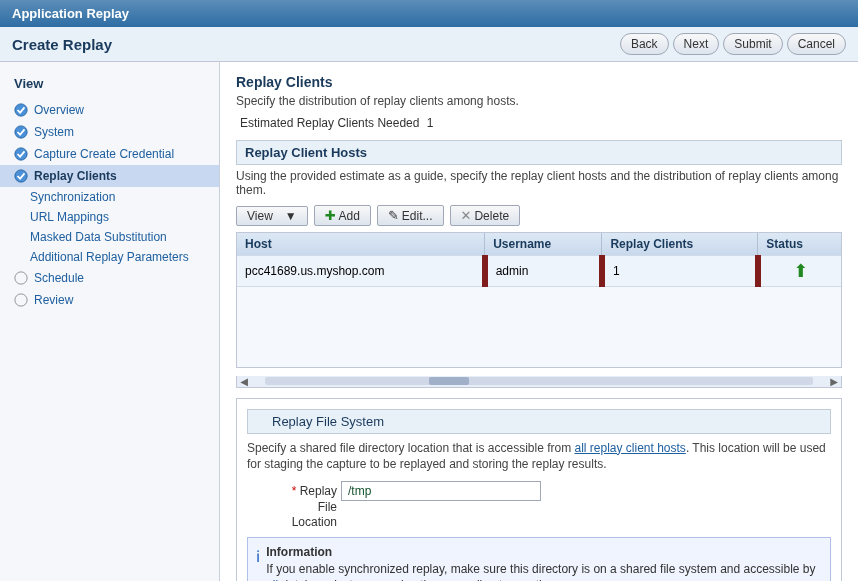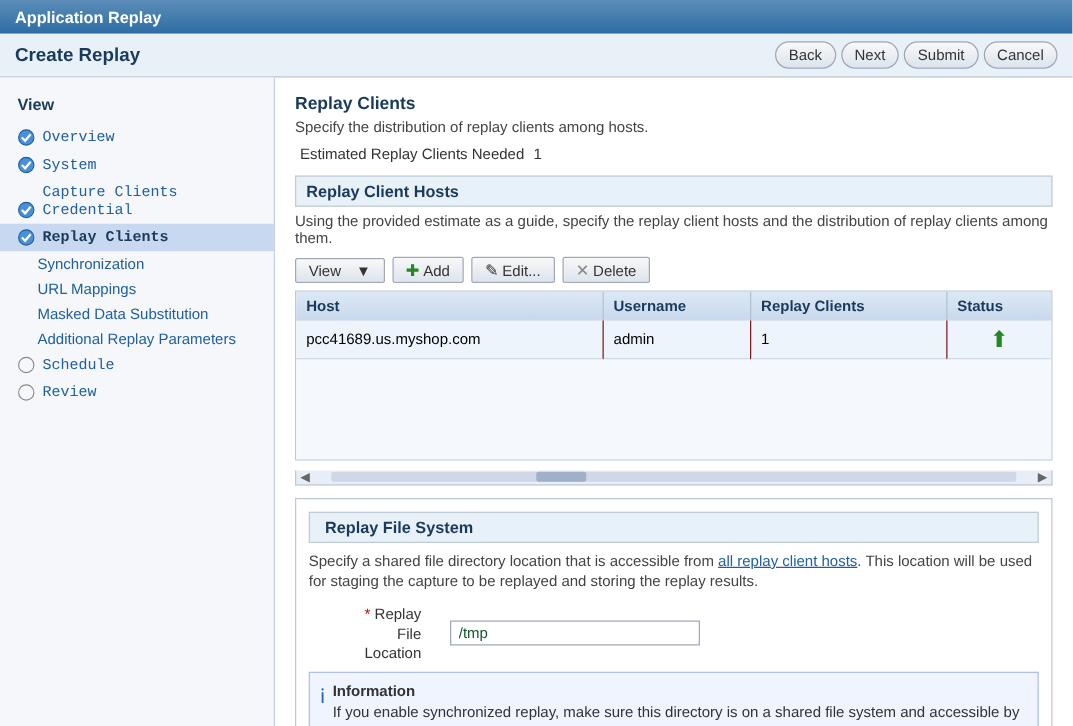--- a/index.html
+++ b/index.html
@@ -63,12 +63,11 @@
     }
     .sidebar-item {
       display: flex;
-      align-items: flex-end;
+      align-items: flex-start;
       padding: 4px 14px;
       cursor: pointer;
       color: #2060a0;
       font-size: 12px;
-      font-family: Liberation Mono, monospace;
     }
     .sidebar-item.active {
       background: #c8d8f0;

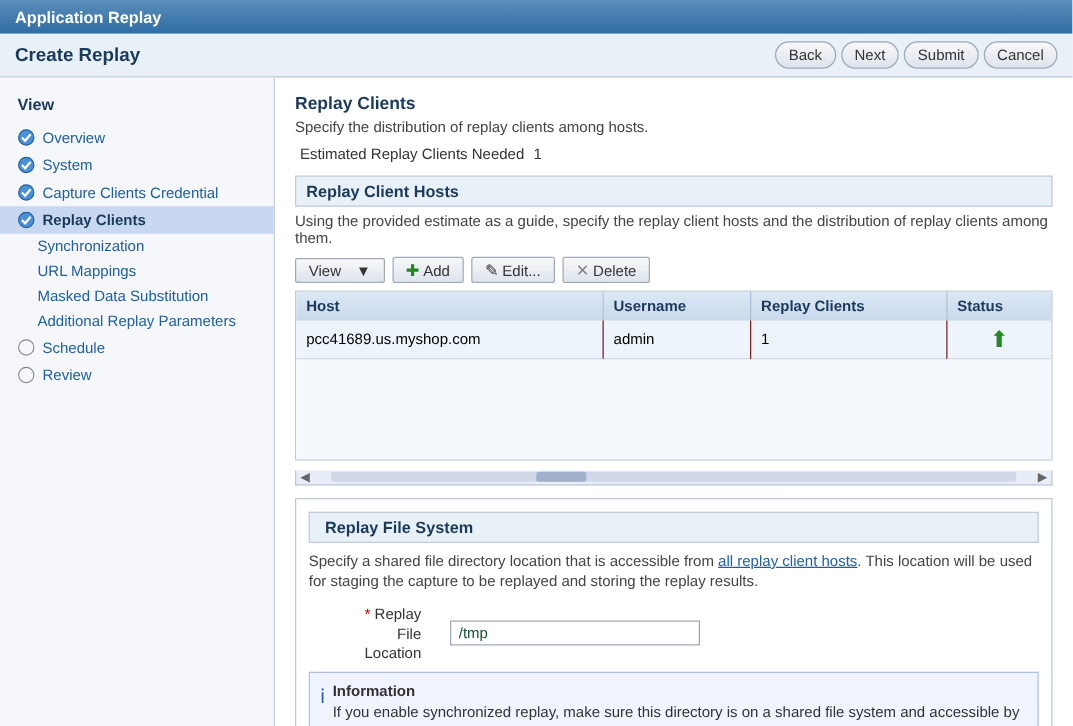--- a/index.html
+++ b/index.html
@@ -331,7 +331,7 @@
         <circle cx="8" cy="8" r="7" fill="#4a90d9" stroke="#2060a0" stroke-width="1"></circle>
         <polyline points="4,8 7,11 12,5" fill="none" stroke="white" stroke-width="2"></polyline>
       </svg>
-      <span>Capture Clients Credential</span>
+      <span>Capture Create Credential</span>
     </div>
 
     <div class="sidebar-item active">

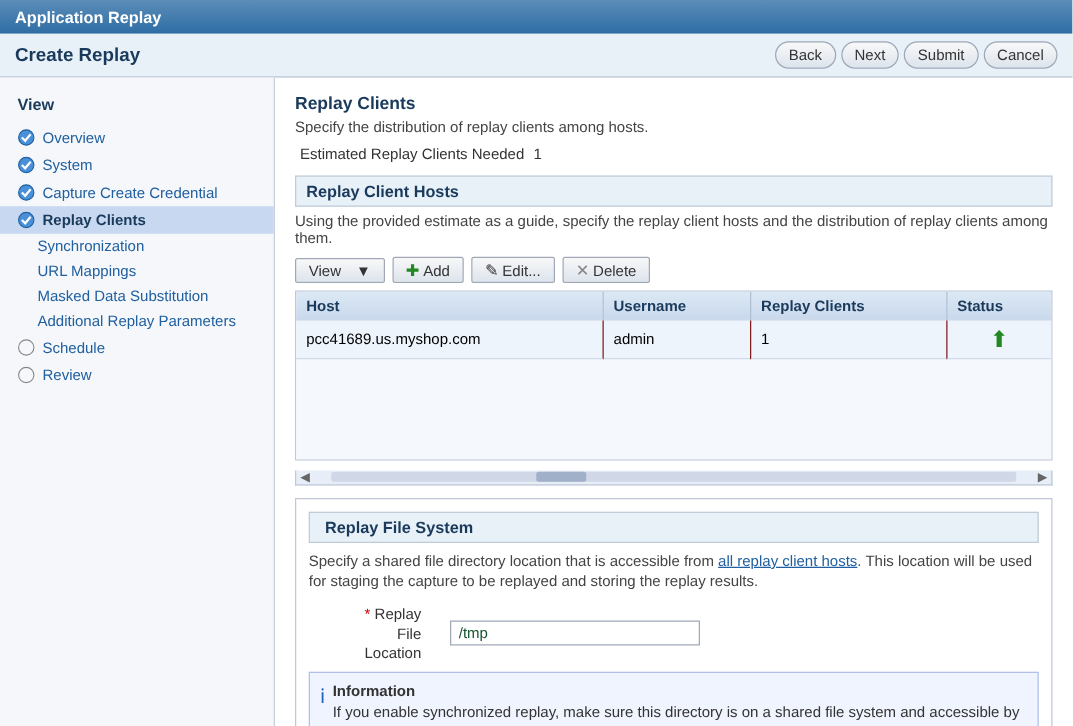--- a/index.html
+++ b/index.html
@@ -177,7 +177,7 @@
     tbody tr:nth-child(even) { background: #f5f8fd; }
     tbody td {
       padding: 4px 8px;
-      border-right: 1px solid #7f1d1d;
+      border-right: 6px solid #7f1d1d;
     }
     tbody td:last-child { border-right: none; text-align: center; }
     .status-icon { color: #228822; font-size: 18px; }

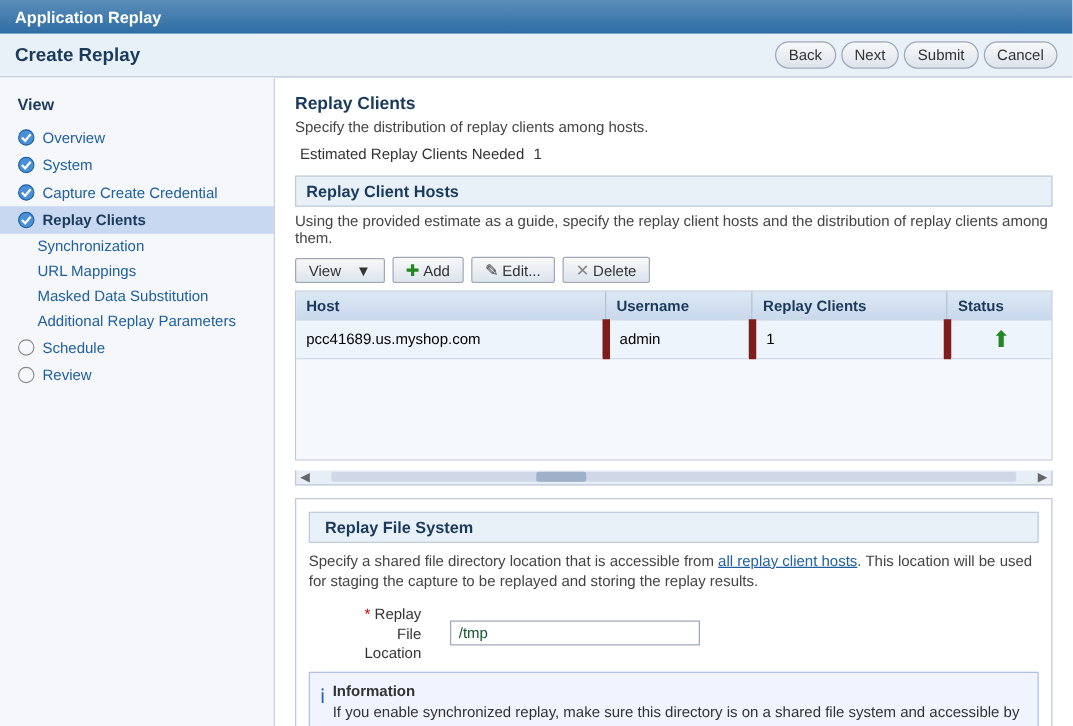--- a/index.html
+++ b/index.html
@@ -221,11 +221,11 @@
     }
     .replay-fs-title {
       font-size: 13px;
-      font-weight: bold;
+      font-weight: normal;
       color: #1a3a5c;
       background: #e8f0f8;
       border: 1px solid #c0ccd8;
-      padding: 4px 12px;
+      padding: 4px 24px;
       margin-bottom: 6px;
     }
     .replay-fs-desc {

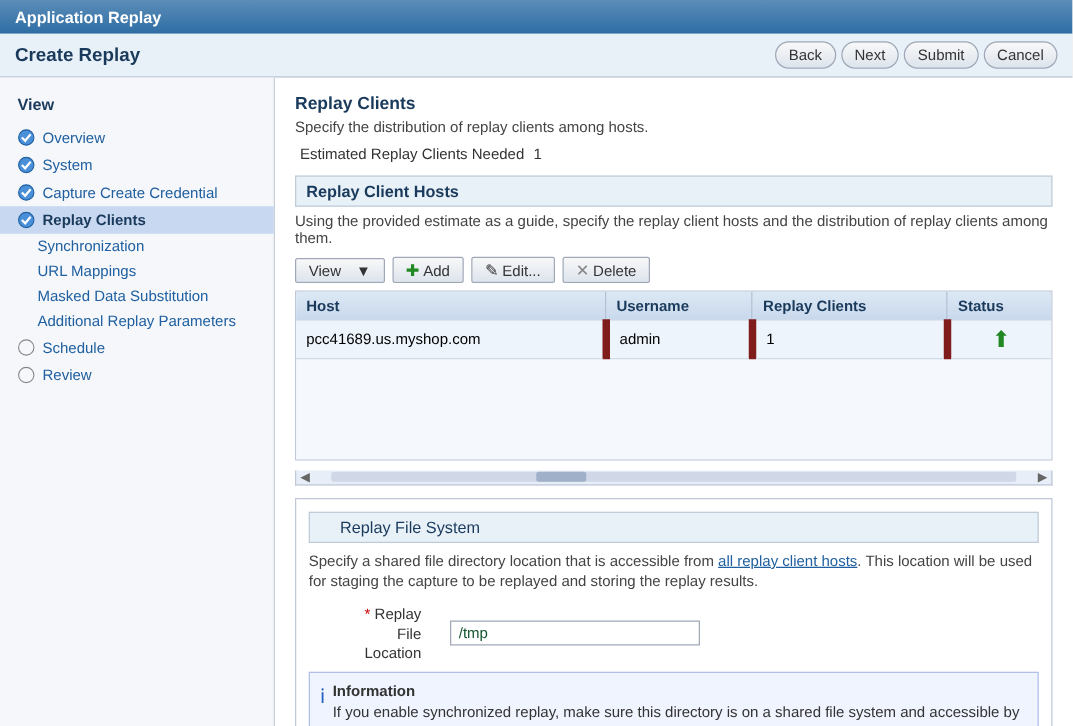--- a/index.html
+++ b/index.html
@@ -237,8 +237,8 @@
     .replay-fs-desc a, .subsection-desc a { color: #2060a0; }
     .form-row {
       display: flex;
-      align-items: center;
-      gap: 23px;
+      align-items: flex-start;
+      gap: 4px;
       margin-bottom: 6px;
     }
     .form-label {

